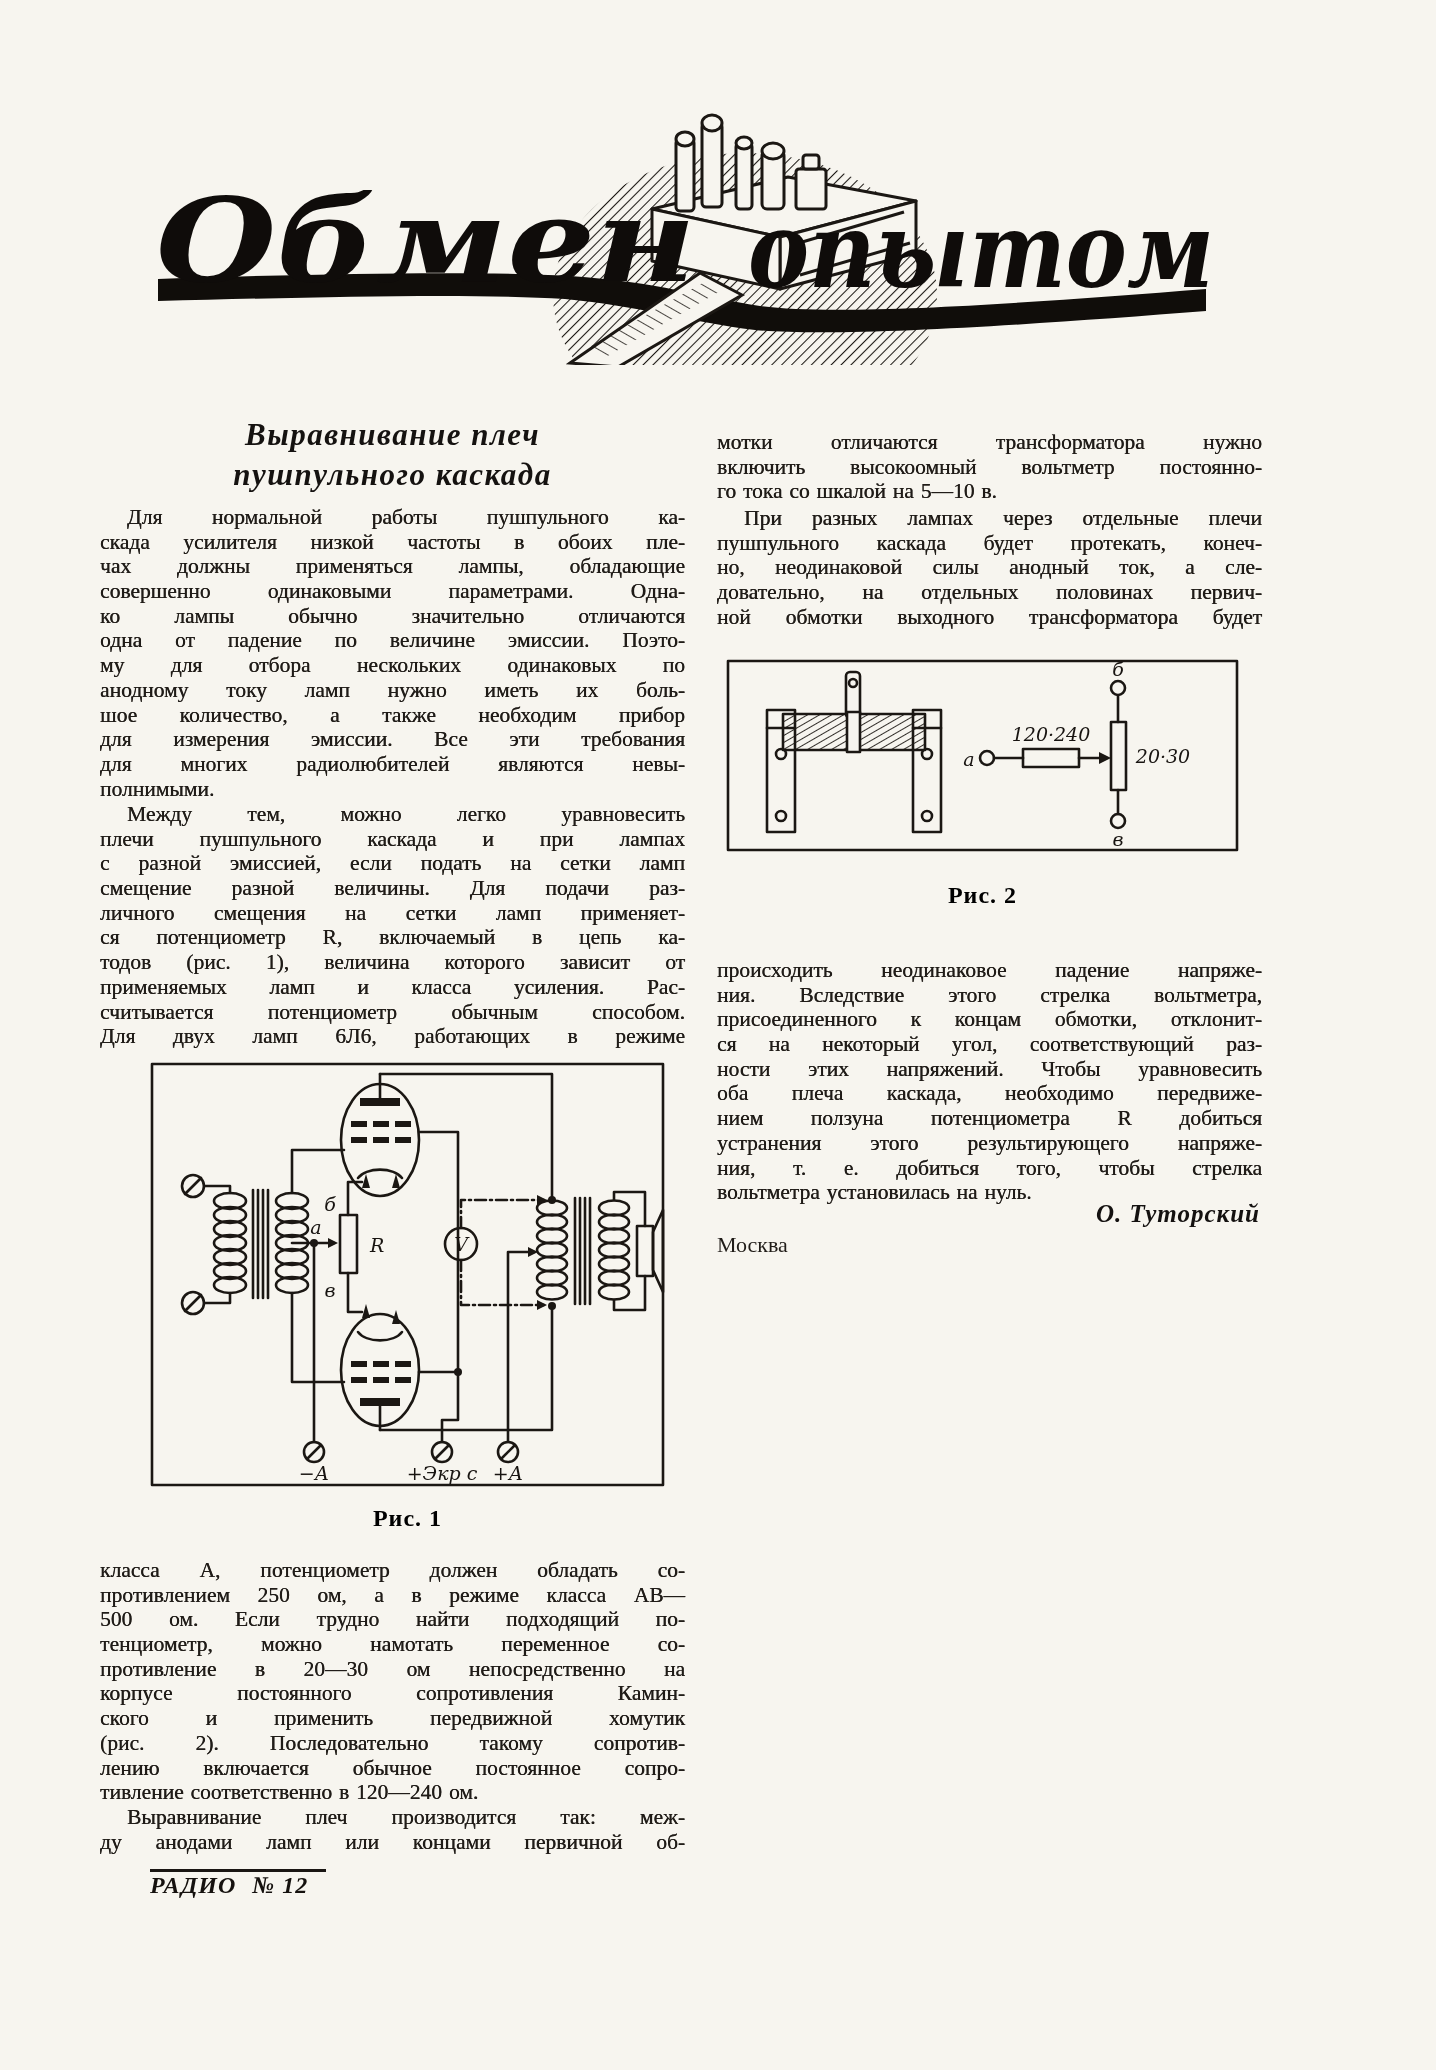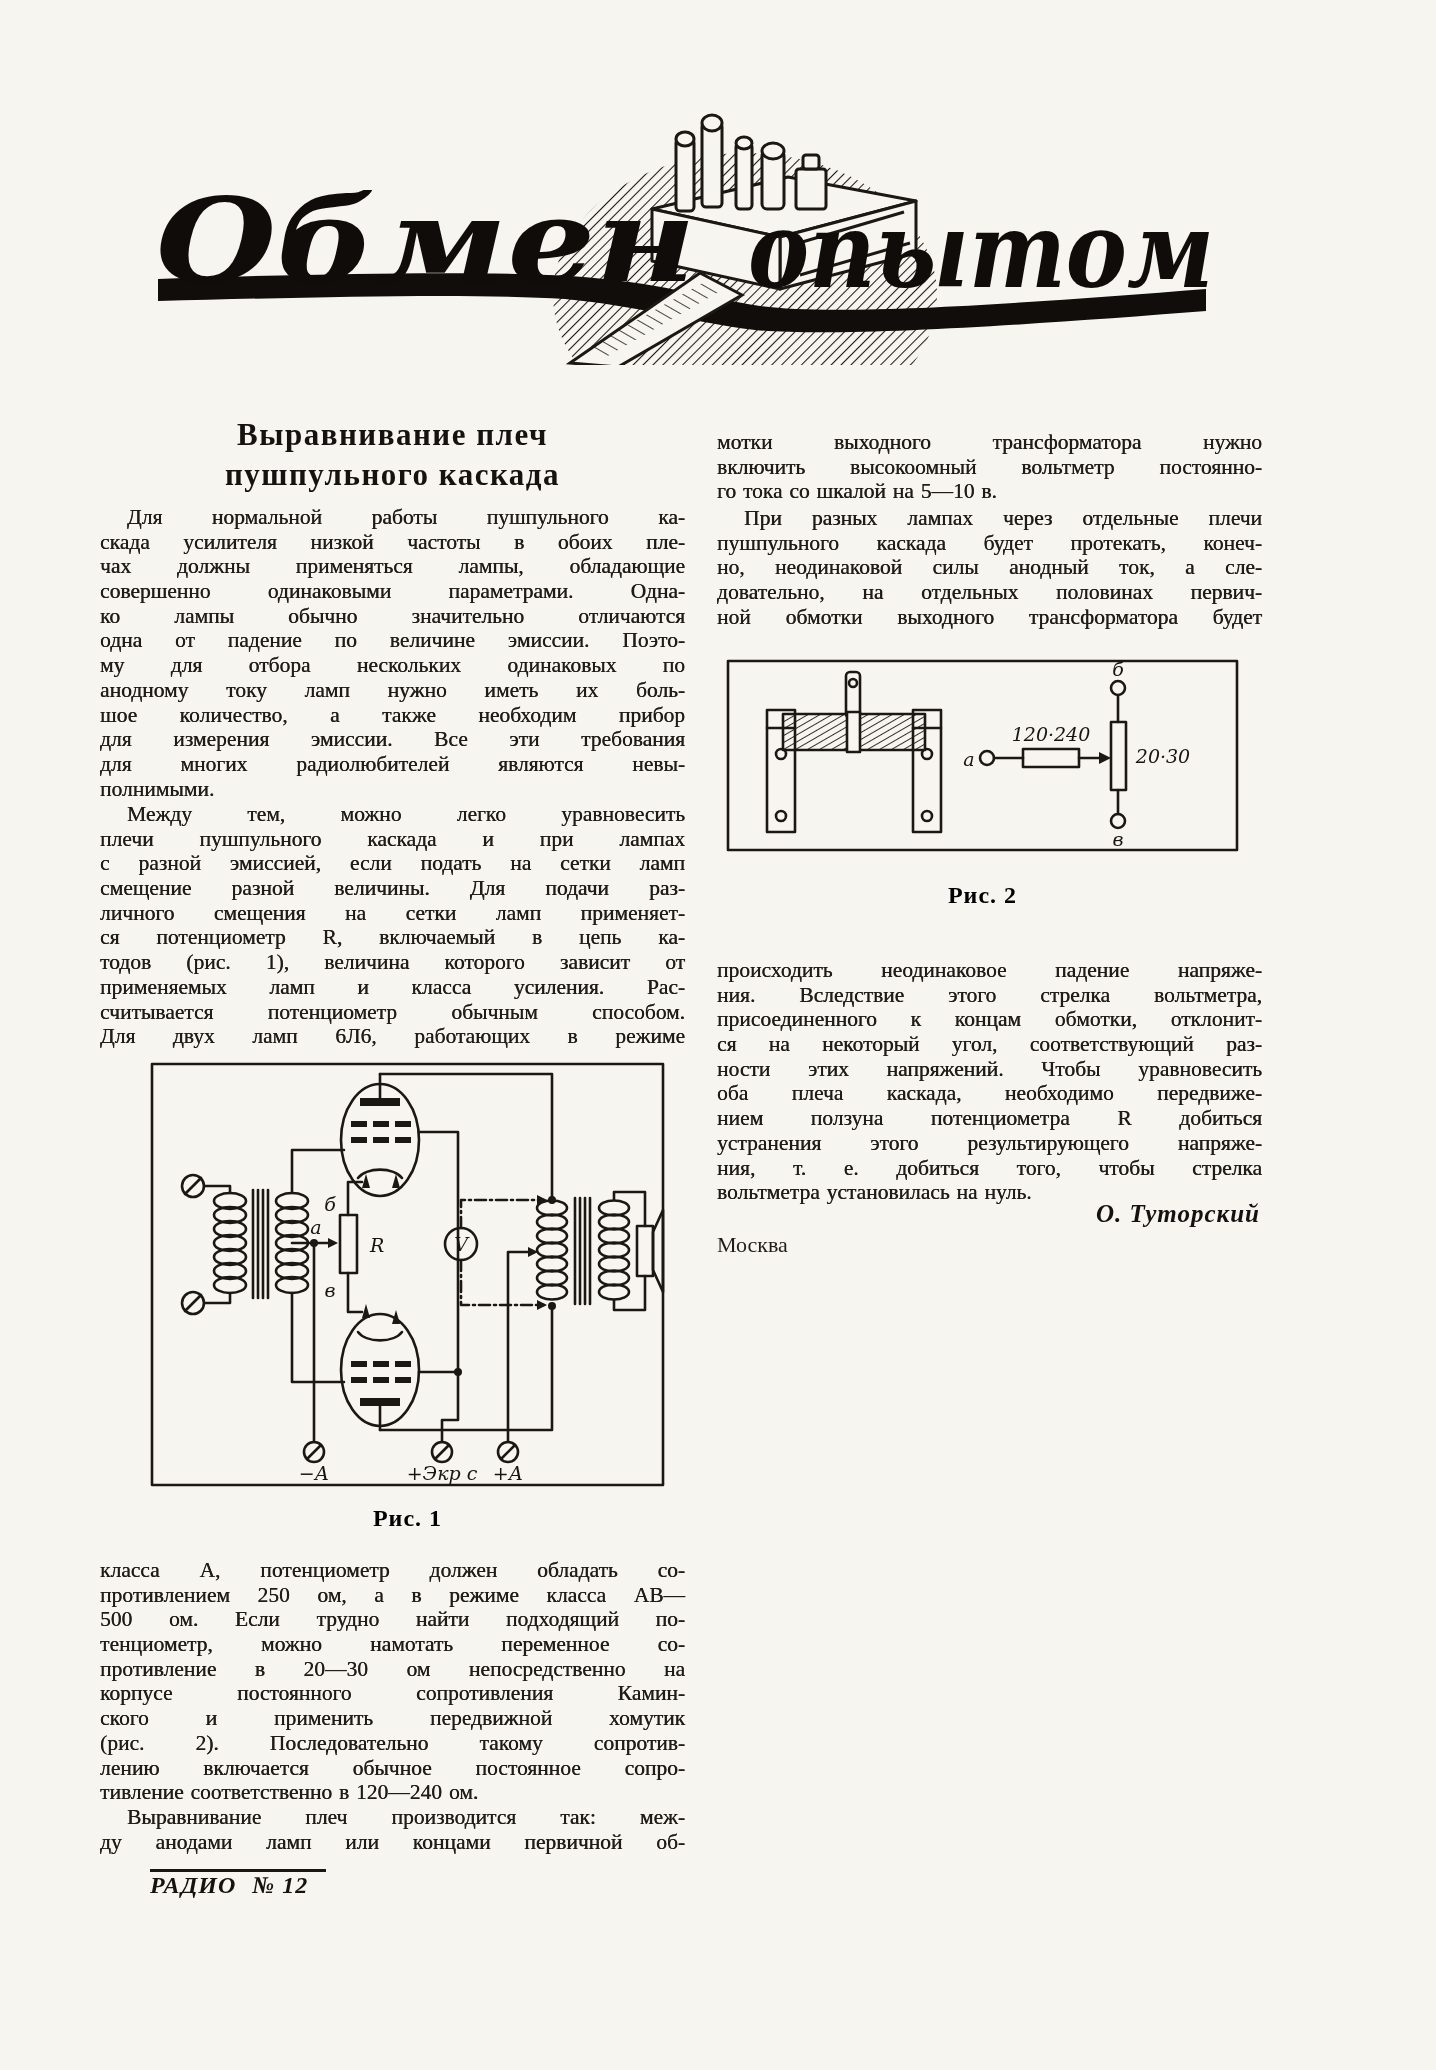--- a/index.html
+++ b/index.html
@@ -22,7 +22,7 @@
   
   .title{
     text-align:center;font-weight:700;font-size:31px;line-height:40px;
-    letter-spacing:1.5px;color:#151210;
+    letter-spacing:1.5px;color:#151210;font-style:italic;
   }
   
   .para{font-size:21.5px;color:#201c18;text-shadow:0.35px 0 0 currentColor;}

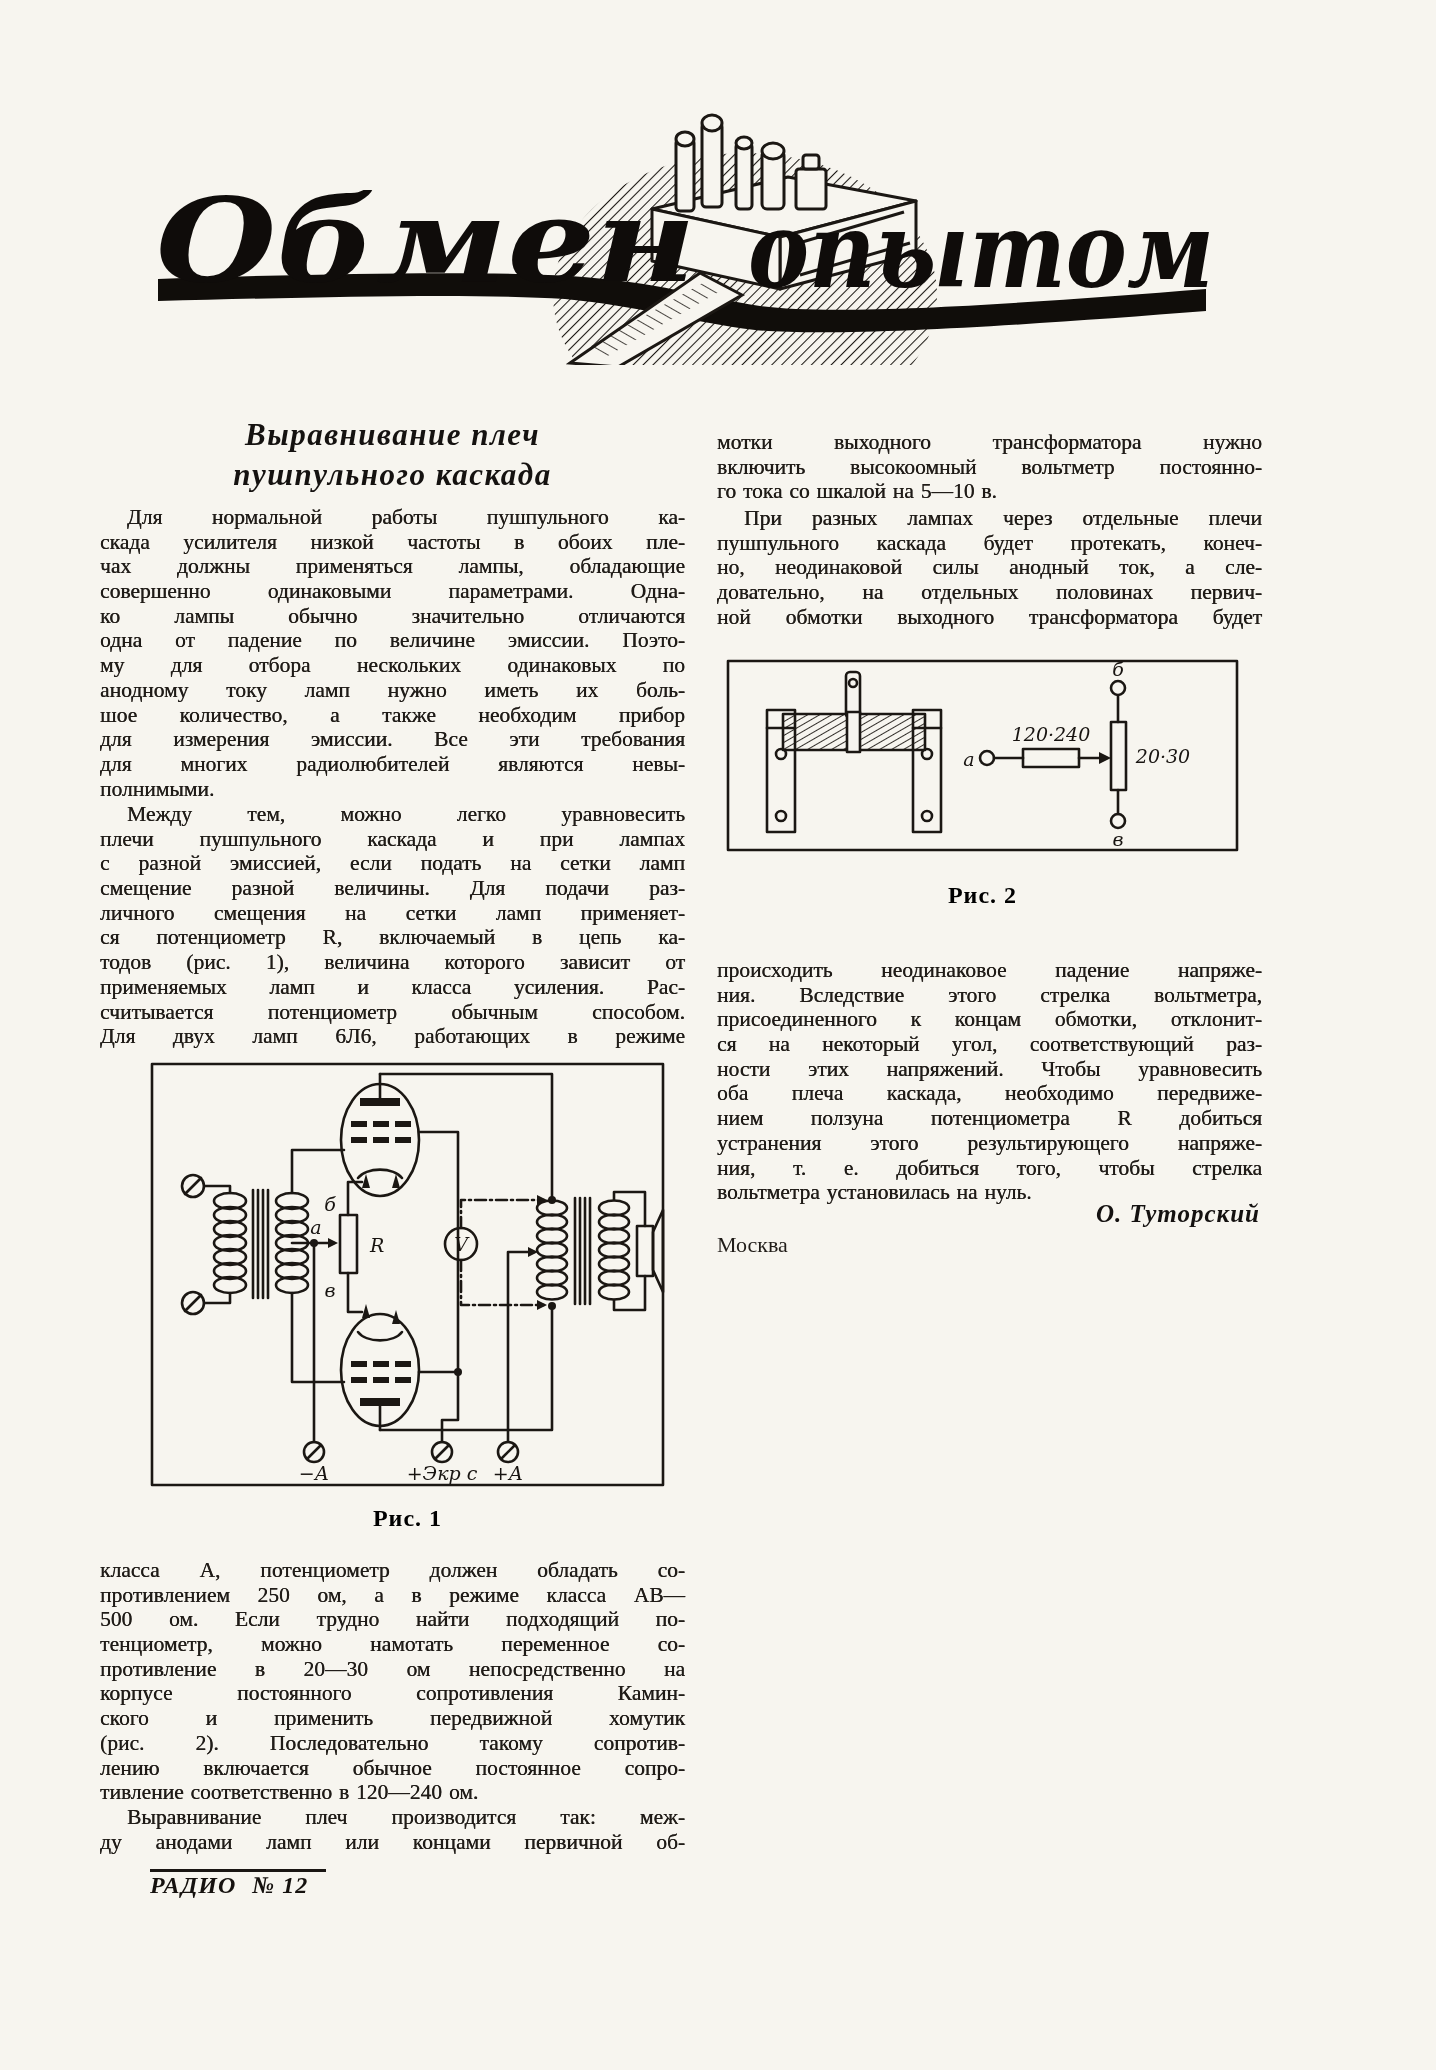--- a/index.html
+++ b/index.html
@@ -302,7 +302,7 @@
   <div id="right-col" class="col">
 
     <div class="abs para closed" style="top:0px">
-        <div class="line">мотки выходного трансформатора нужно</div>
+        <div class="line">мотки отличаются трансформатора нужно</div>
         <div class="line">включить высокоомный вольтметр постоянно-</div>
         <div class="line">го тока со шкалой на 5—10 в.</div>
       </div>

